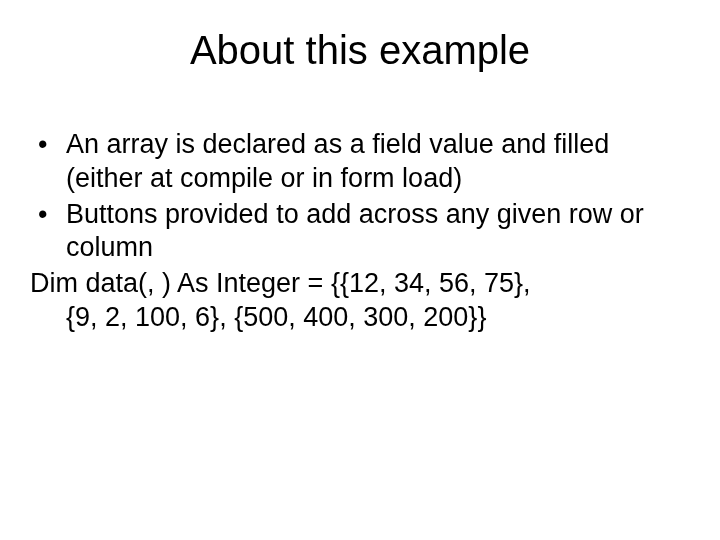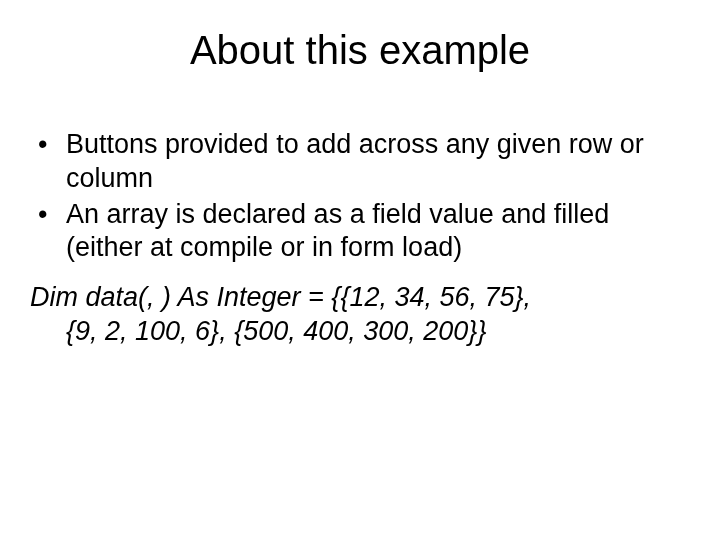--- a/index.html
+++ b/index.html
@@ -63,8 +63,8 @@
   <div class="title">About this example</div>
   <div class="body">
     <ul class="bullets">
+      <li>An array is declared as a field value and filled (either at compile or in form load)</li>
       <li>Buttons provided to add across any given row or column</li>
-      <li>An array is declared as a field value and filled (either at compile or in form load)</li>
     </ul>
     <div class="code">
       <span>Dim data(, ) As Integer = {{12, 34, 56, 75},</span><br>

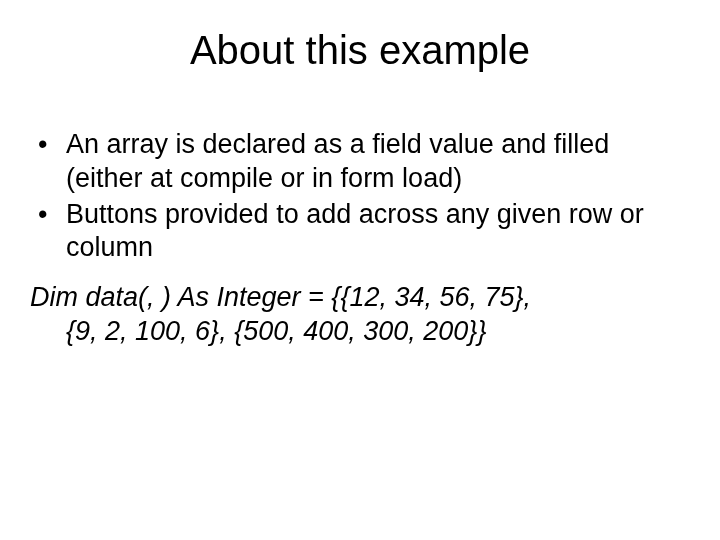--- a/index.html
+++ b/index.html
@@ -48,8 +48,7 @@
   }
   .code {
     padding-left: 0;
-    margin-top: 16px;
-    font-style: italic;
+    margin-top: 2px;
   }
   .code .cont {
     padding-left: 36px;

